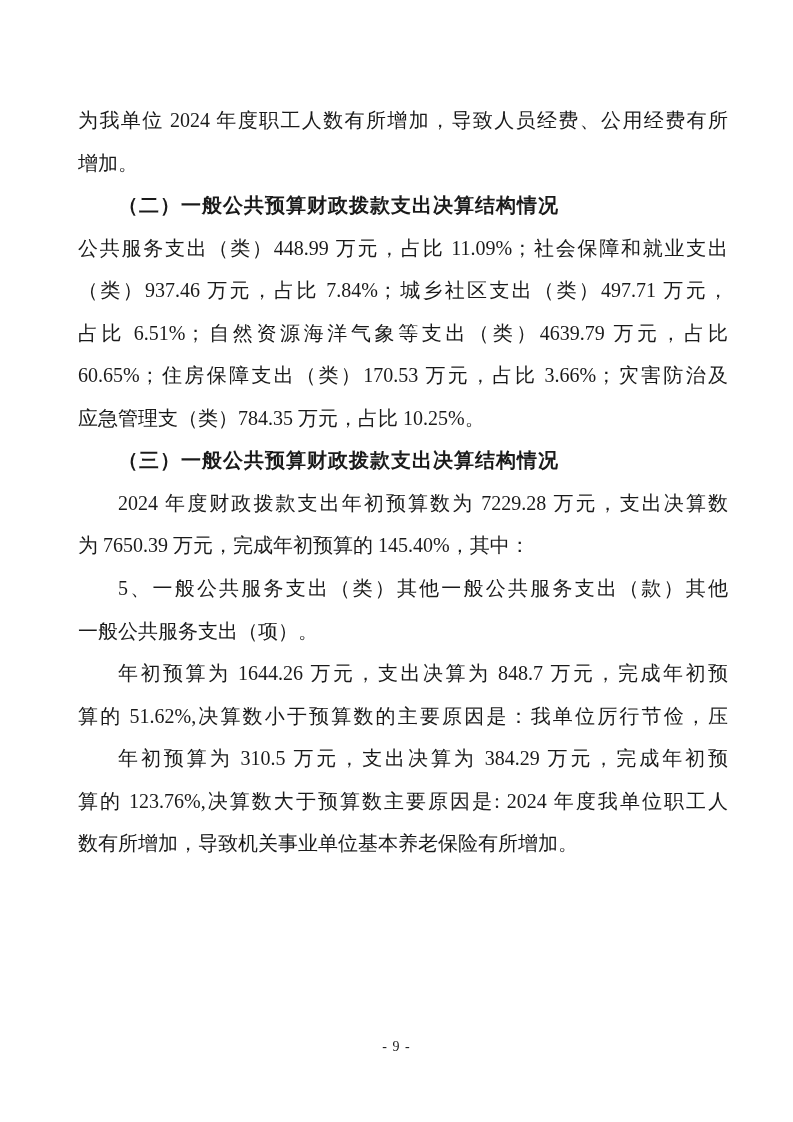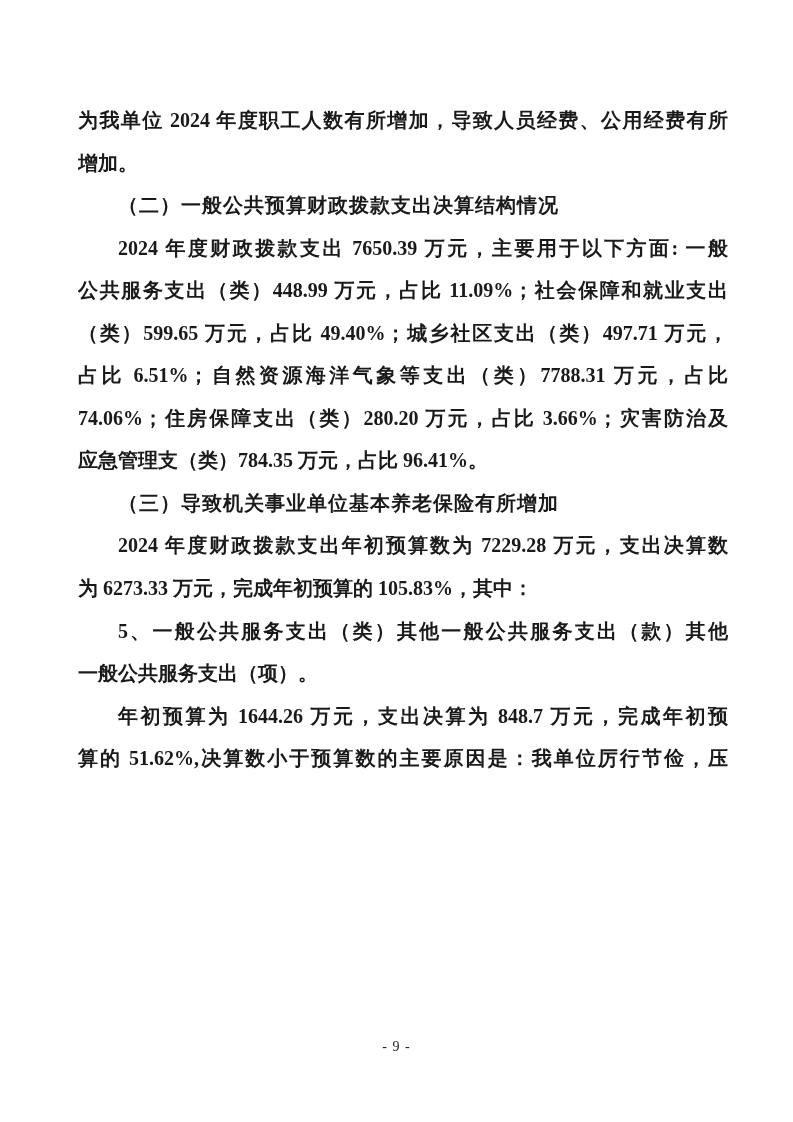--- a/index.html
+++ b/index.html
@@ -29,7 +29,6 @@
     font-size: 20px;
     overflow: hidden;
     text-align: left;
-    font-weight: bold;
   }
   
   .j {

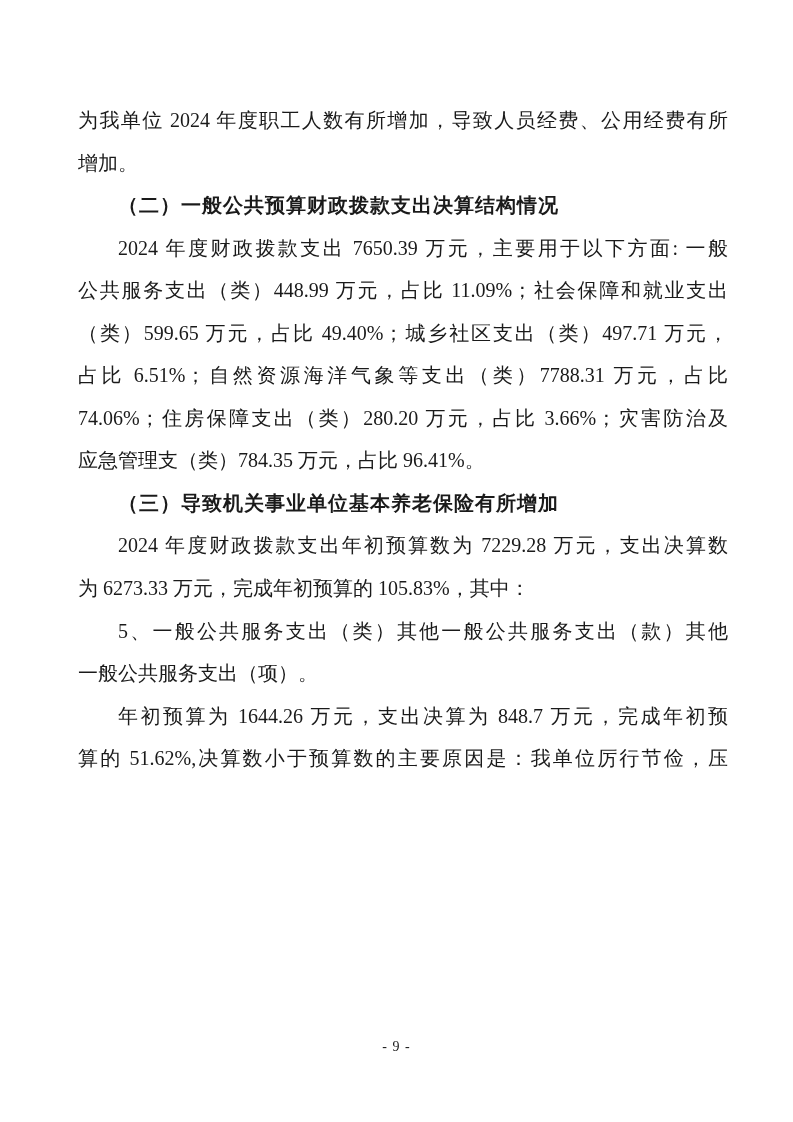--- a/index.html
+++ b/index.html
@@ -72,7 +72,6 @@
     </div>
 
     <div class="para">
-      <div class="ln j ind">2024 年度财政拨款支出 7650.39 万元，主要用于以下方面: 一般</div>
       <div class="ln j">公共服务支出（类）448.99 万元，占比 11.09%；社会保障和就业支出</div>
       <div class="ln j">（类）599.65 万元，占比 49.40%；城乡社区支出（类）497.71 万元，</div>
       <div class="ln j">占比 6.51%；自然资源海洋气象等支出（类）7788.31 万元，占比</div>

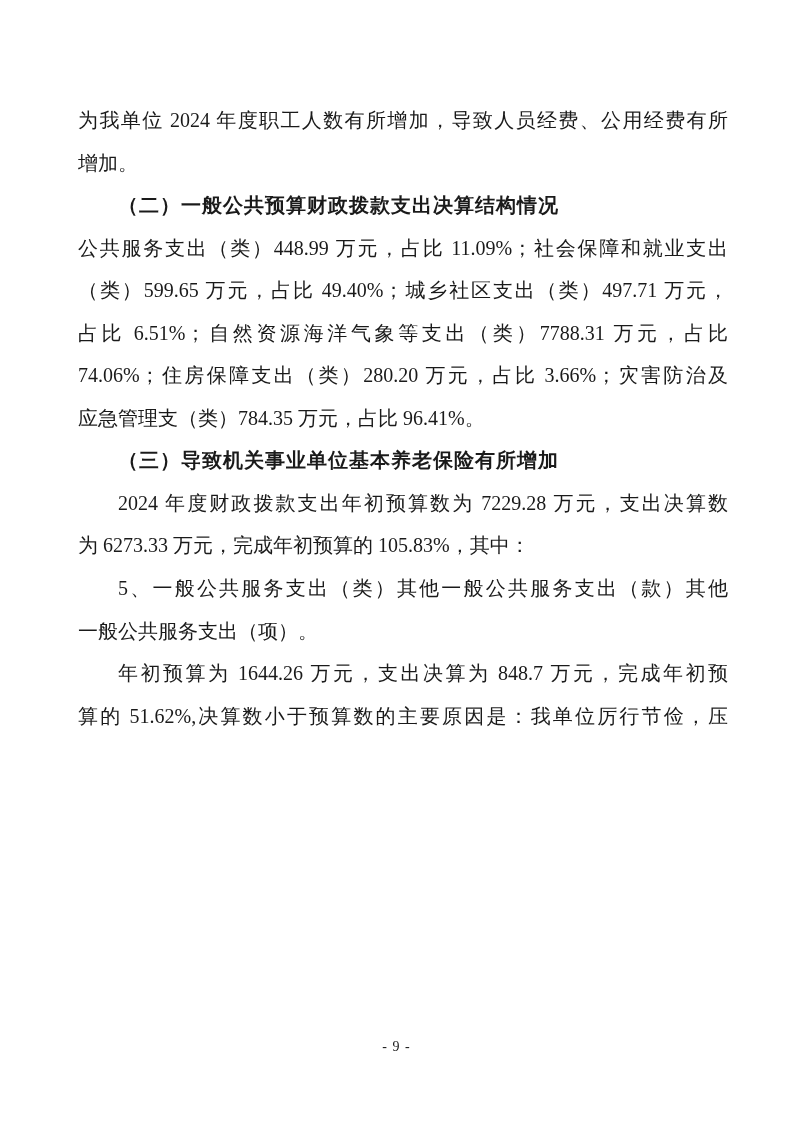--- a/index.html
+++ b/index.html
@@ -73,7 +73,7 @@
 
     <div class="para">
       <div class="ln j">公共服务支出（类）448.99 万元，占比 11.09%；社会保障和就业支出</div>
-      <div class="ln j">（类）599.65 万元，占比 49.40%；城乡社区支出（类）497.71 万元，</div>
+      <div class="ln j">（类）937.46 万元，占比 7.84%；城乡社区支出（类）497.71 万元，</div>
       <div class="ln j">占比 6.51%；自然资源海洋气象等支出（类）7788.31 万元，占比</div>
       <div class="ln j">74.06%；住房保障支出（类）280.20 万元，占比 3.66%；灾害防治及</div>
       <div class="ln">应急管理支（类）784.35 万元，占比 96.41%。</div>

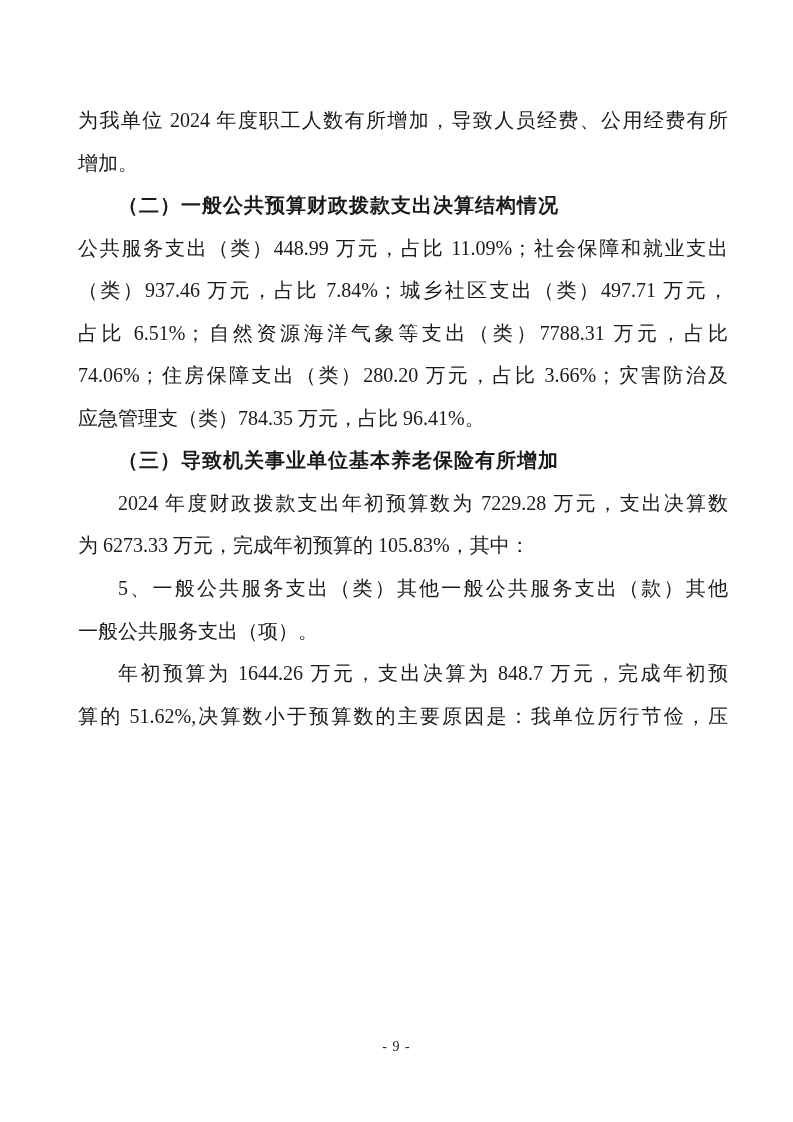--- a/index.html
+++ b/index.html
@@ -74,7 +74,7 @@
     <div class="para">
       <div class="ln j">公共服务支出（类）448.99 万元，占比 11.09%；社会保障和就业支出</div>
       <div class="ln j">（类）937.46 万元，占比 7.84%；城乡社区支出（类）497.71 万元，</div>
-      <div class="ln j">占比 6.51%；自然资源海洋气象等支出（类）7788.31 万元，占比</div>
+      <div class="ln j">占比 6.51%；自然资源海洋气象等支出（类）4639.79 万元，占比</div>
       <div class="ln j">74.06%；住房保障支出（类）280.20 万元，占比 3.66%；灾害防治及</div>
       <div class="ln">应急管理支（类）784.35 万元，占比 96.41%。</div>
     </div>

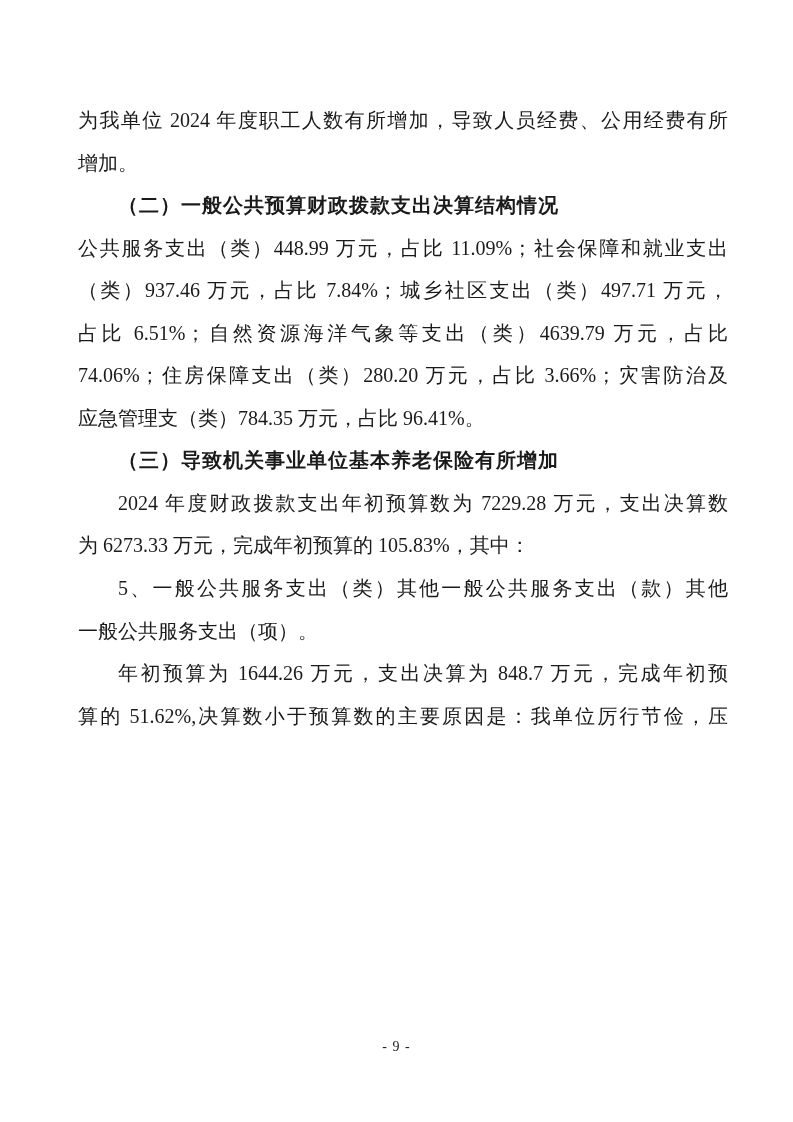--- a/index.html
+++ b/index.html
@@ -75,7 +75,7 @@
       <div class="ln j">公共服务支出（类）448.99 万元，占比 11.09%；社会保障和就业支出</div>
       <div class="ln j">（类）937.46 万元，占比 7.84%；城乡社区支出（类）497.71 万元，</div>
       <div class="ln j">占比 6.51%；自然资源海洋气象等支出（类）4639.79 万元，占比</div>
-      <div class="ln j">74.06%；住房保障支出（类）280.20 万元，占比 3.66%；灾害防治及</div>
+      <div class="ln j">60.65%；住房保障支出（类）170.53 万元，占比 3.66%；灾害防治及</div>
       <div class="ln">应急管理支（类）784.35 万元，占比 96.41%。</div>
     </div>
 

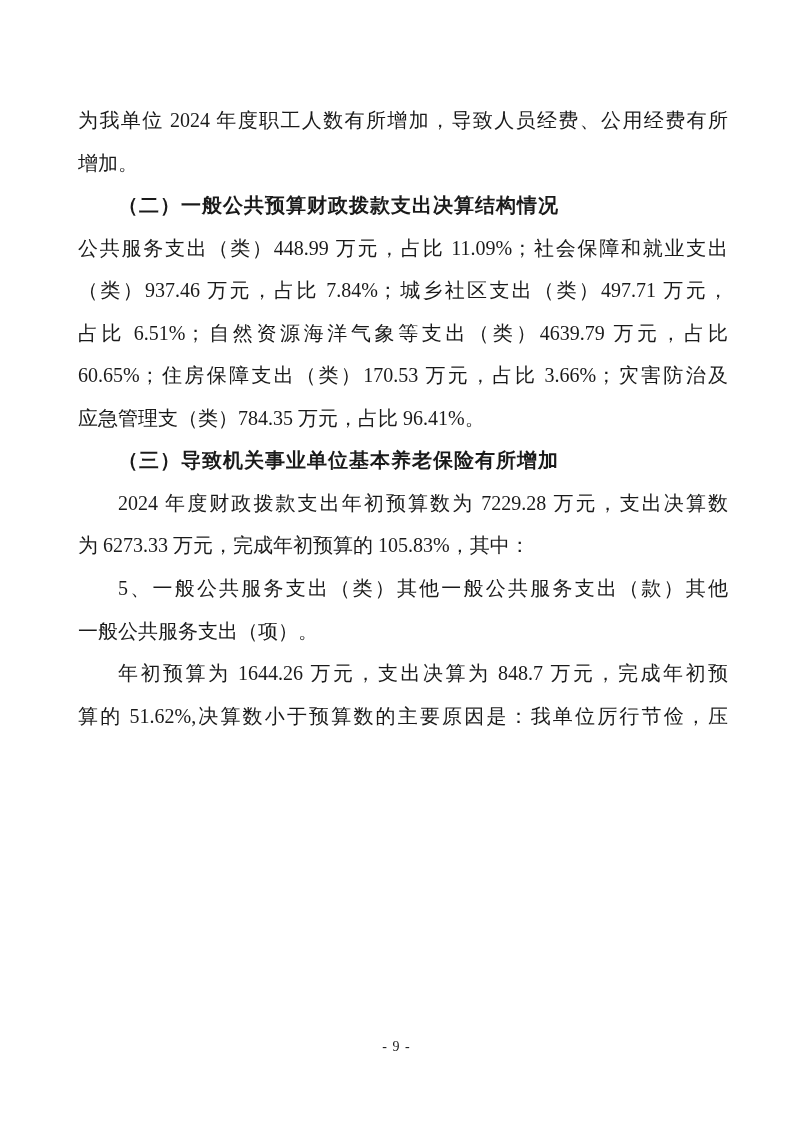--- a/index.html
+++ b/index.html
@@ -76,7 +76,7 @@
       <div class="ln j">（类）937.46 万元，占比 7.84%；城乡社区支出（类）497.71 万元，</div>
       <div class="ln j">占比 6.51%；自然资源海洋气象等支出（类）4639.79 万元，占比</div>
       <div class="ln j">60.65%；住房保障支出（类）170.53 万元，占比 3.66%；灾害防治及</div>
-      <div class="ln">应急管理支（类）784.35 万元，占比 96.41%。</div>
+      <div class="ln">应急管理支（类）784.35 万元，占比 10.25%。</div>
     </div>
 
     <div class="para">

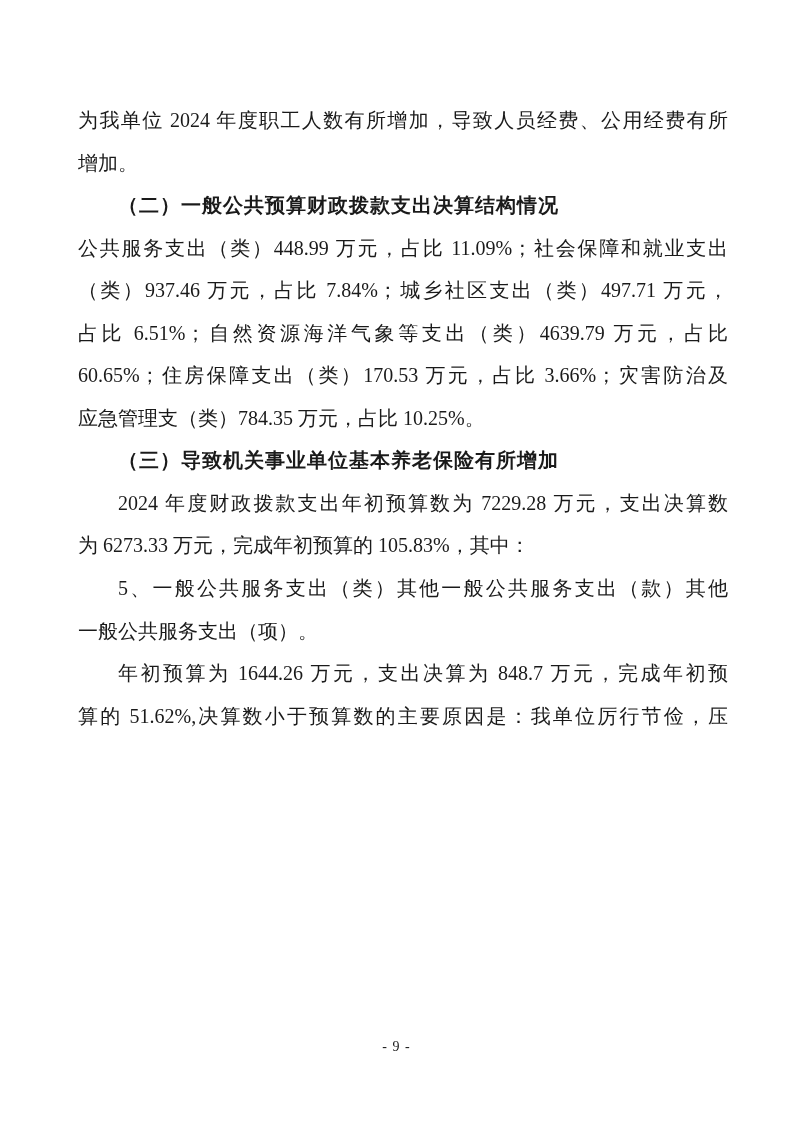--- a/index.html
+++ b/index.html
@@ -80,7 +80,7 @@
     </div>
 
     <div class="para">
-      <div class="ln hd ind">（三）导致机关事业单位基本养老保险有所增加</div>
+      <div class="ln hd ind">（三）一般公共预算财政拨款支出决算结构情况</div>
     </div>
 
     <div class="para">

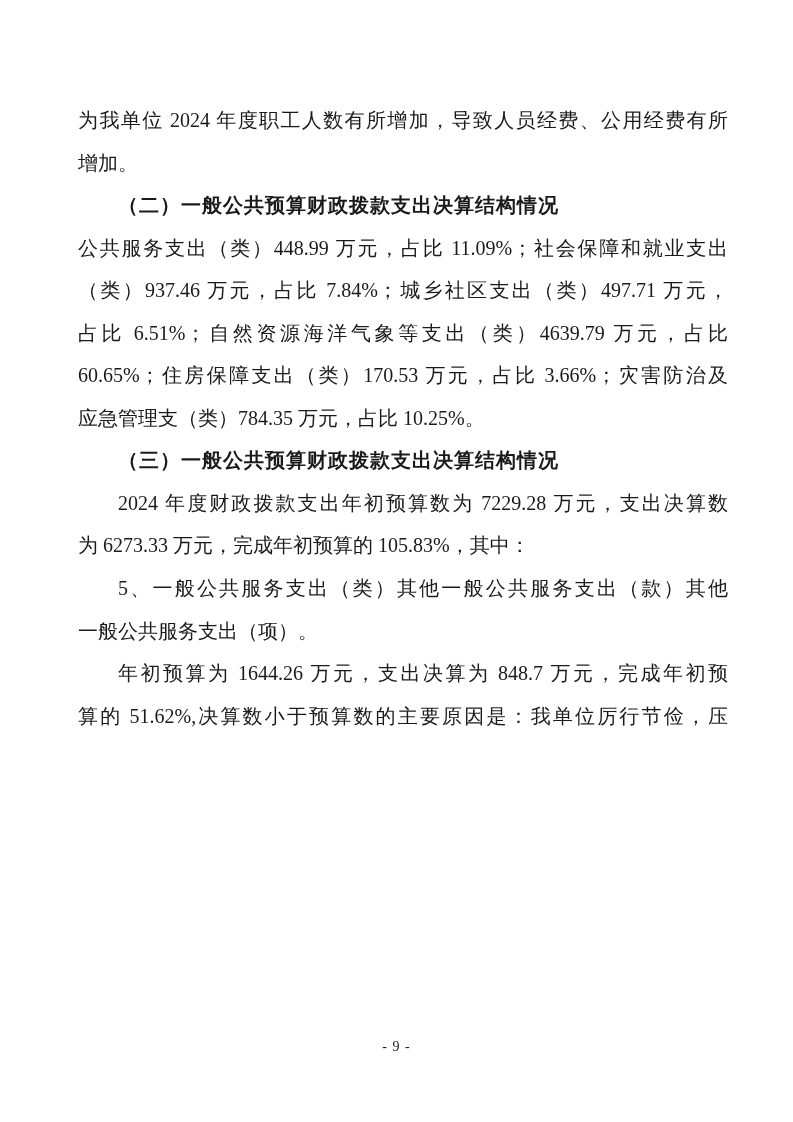--- a/index.html
+++ b/index.html
@@ -85,7 +85,7 @@
 
     <div class="para">
       <div class="ln j ind">2024 年度财政拨款支出年初预算数为 7229.28 万元，支出决算数</div>
-      <div class="ln">为 6273.33 万元，完成年初预算的 105.83%，其中：</div>
+      <div class="ln">为 7650.39 万元，完成年初预算的 145.40%，其中：</div>
     </div>
 
     <div class="para">

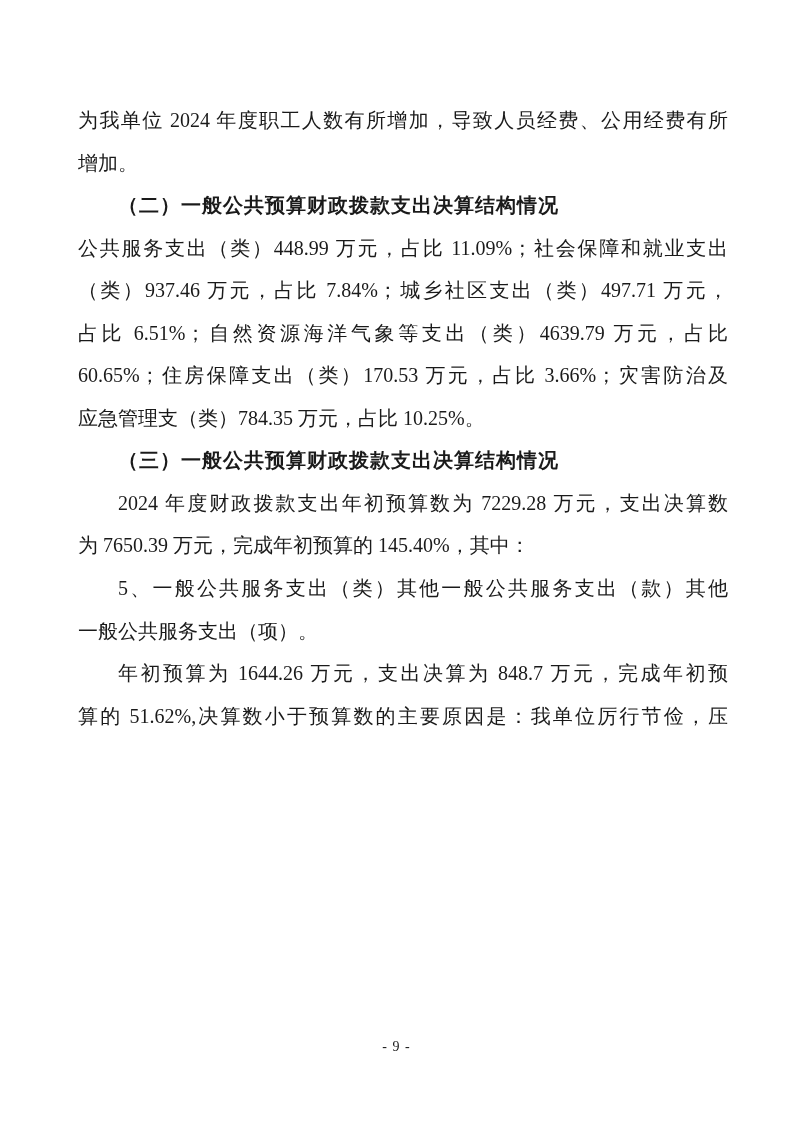--- a/index.html
+++ b/index.html
@@ -101,6 +101,11 @@
     <div class="para">
     </div>
 
+    <div class="para">
+      <div class="ln j ind">年初预算为 310.5 万元，支出决算为 384.29 万元，完成年初预</div>
+      <div class="ln j">算的 123.76%,决算数大于预算数主要原因是: 2024 年度我单位职工人</div>
+      <div class="ln">数有所增加，导致机关事业单位基本养老保险有所增加。</div>
+    </div>
 
   </div>
 

